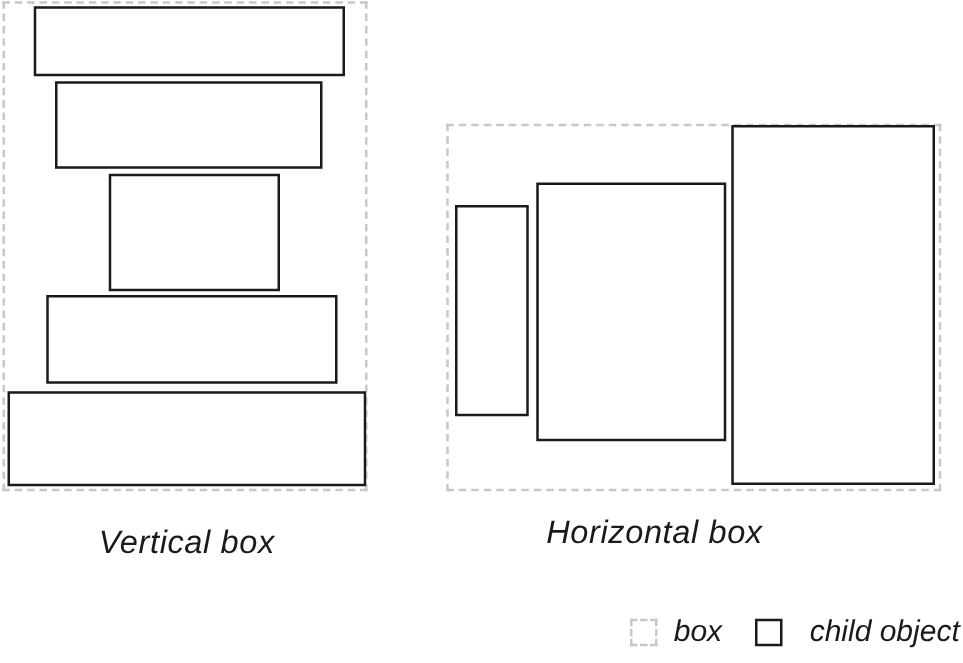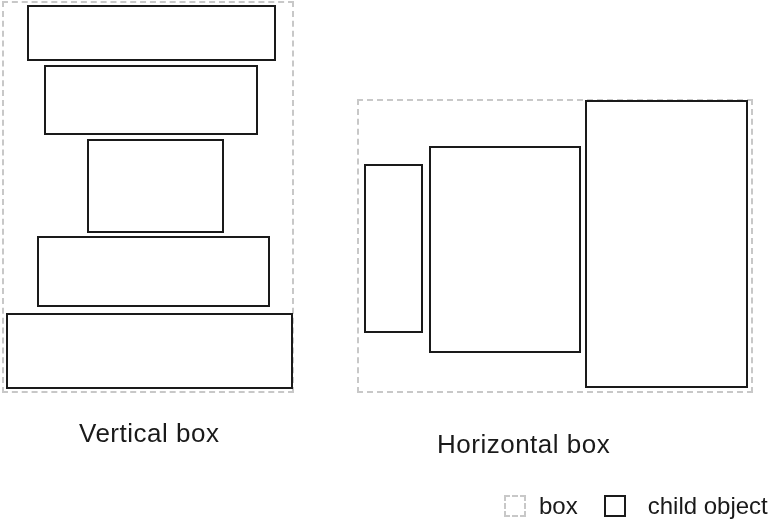--- a/index.html
+++ b/index.html
@@ -14,6 +14,7 @@
     background: var(--bg, #ffffff);
     font-family: "Liberation Sans", sans-serif;
     overflow: hidden;
+    font-style: italic;
   }
   .dashed-container {
     position: absolute;

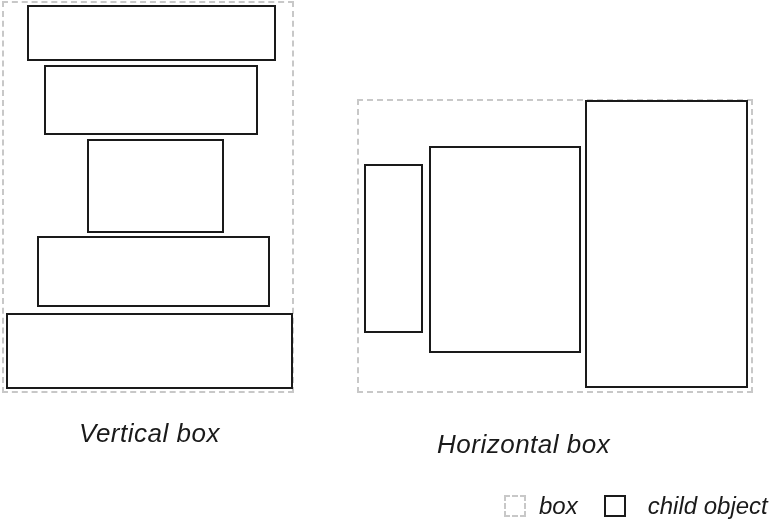--- a/index.html
+++ b/index.html
@@ -37,7 +37,7 @@
     white-space: nowrap;
   }
   .label-vertical   { left: 79px;  top: 418px; }
-  .label-horizontal { left: 437px; top: 429px; }
+  .label-horizontal { left: 437px; top: 410px; }
   .legend {
     position: absolute;
     left: 504px;

